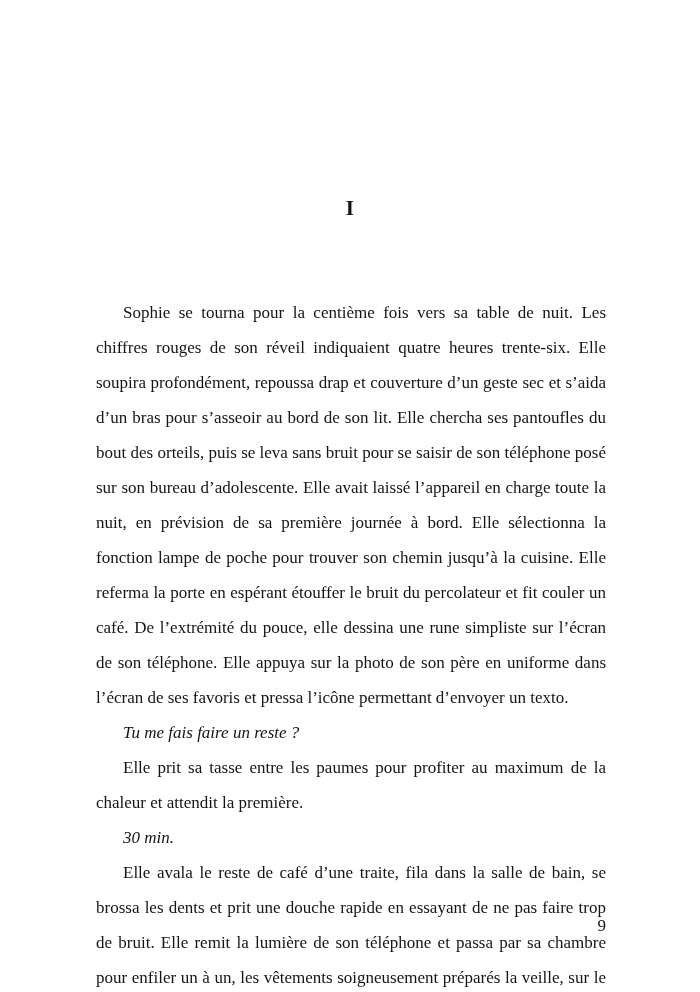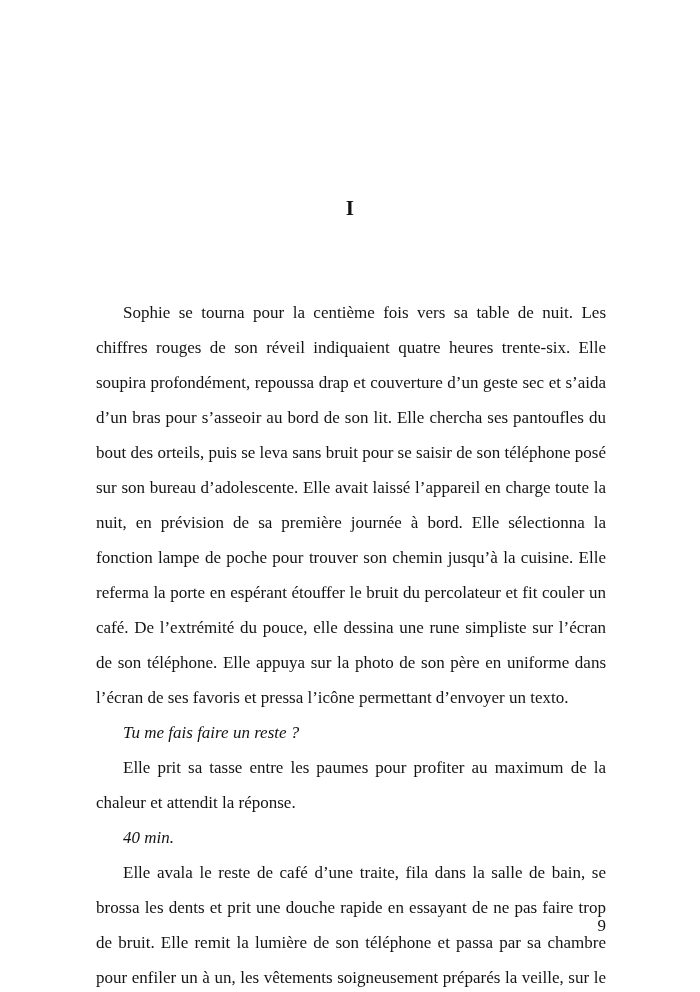--- a/index.html
+++ b/index.html
@@ -67,7 +67,7 @@
   <div class="body-text">
     <p class="normal">Sophie se tourna pour la centième fois vers sa table de nuit. Les chiffres rouges de son réveil indiquaient quatre heures trente-six. Elle soupira profondément, repoussa drap et couverture d’un geste sec et s’aida d’un bras pour s’asseoir au bord de son lit. Elle chercha ses pantoufles du bout des orteils, puis se leva sans bruit pour se saisir de son téléphone posé sur son bureau d’adolescente. Elle avait laissé l’appareil en charge toute la nuit, en prévision de sa première journée à bord. Elle sélectionna la fonction lampe de poche pour trouver son chemin jusqu’à la cuisine. Elle referma la porte en espérant étouffer le bruit du percolateur et fit couler un café. De l’extrémité du pouce, elle dessina une rune simpliste sur l’écran de son téléphone. Elle appuya sur la photo de son père en uniforme dans l’écran de ses favoris et pressa l’icône permettant d’envoyer un texto.</p>
     <p class="italic">Tu me fais faire un reste ?</p>
-    <p class="normal">Elle prit sa tasse entre les paumes pour profiter au maximum de la chaleur et attendit la réponse.</p>
+    <p class="normal">Elle prit sa tasse entre les paumes pour profiter au maximum de la chaleur et attendit la première.</p>
     <p class="italic">40 min.</p>
     <p class="normal">Elle avala le reste de café d’une traite, fila dans la salle de bain, se brossa les dents et prit une douche rapide en essayant de ne pas faire trop de bruit. Elle remit la lumière de son téléphone et passa par sa chambre pour enfiler un à un, les vêtements soigneusement préparés la veille, sur le dossier de la chaise. Elle prit son sac à dos et passa les sangles sur ses épaules. Elle attrapa les poignées de son gros sac de voyage et sortit, toujours sans bruit sur le palier. Elle s’engagea dans l’impasse où ses parents habitaient depuis la naissance de son frère</p>
   </div>

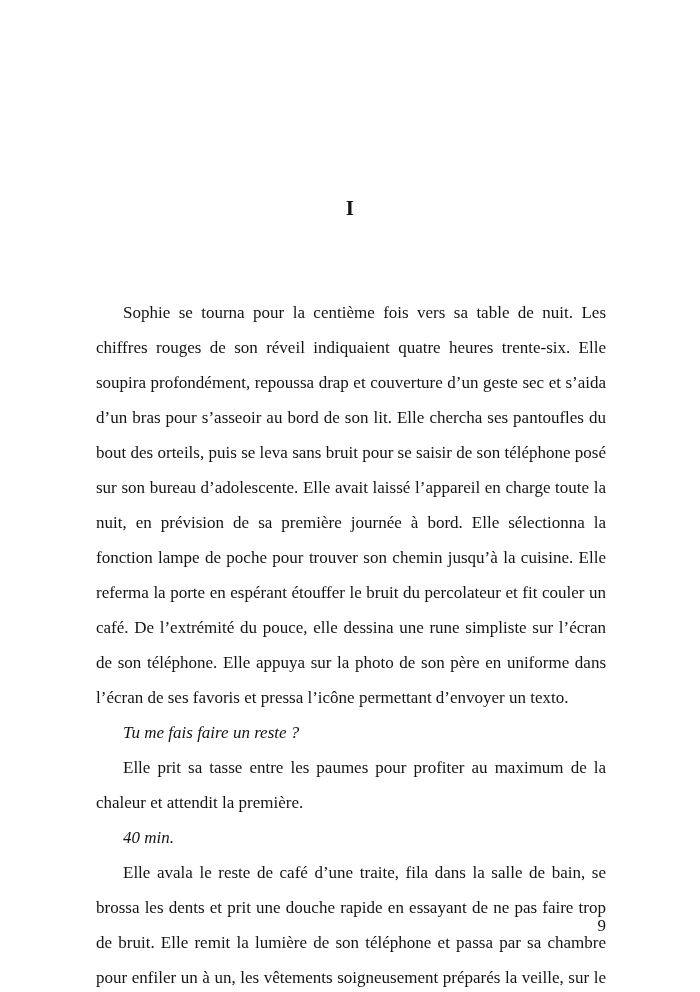--- a/index.html
+++ b/index.html
@@ -68,7 +68,7 @@
     <p class="normal">Sophie se tourna pour la centième fois vers sa table de nuit. Les chiffres rouges de son réveil indiquaient quatre heures trente-six. Elle soupira profondément, repoussa drap et couverture d’un geste sec et s’aida d’un bras pour s’asseoir au bord de son lit. Elle chercha ses pantoufles du bout des orteils, puis se leva sans bruit pour se saisir de son téléphone posé sur son bureau d’adolescente. Elle avait laissé l’appareil en charge toute la nuit, en prévision de sa première journée à bord. Elle sélectionna la fonction lampe de poche pour trouver son chemin jusqu’à la cuisine. Elle referma la porte en espérant étouffer le bruit du percolateur et fit couler un café. De l’extrémité du pouce, elle dessina une rune simpliste sur l’écran de son téléphone. Elle appuya sur la photo de son père en uniforme dans l’écran de ses favoris et pressa l’icône permettant d’envoyer un texto.</p>
     <p class="italic">Tu me fais faire un reste ?</p>
     <p class="normal">Elle prit sa tasse entre les paumes pour profiter au maximum de la chaleur et attendit la première.</p>
-    <p class="italic">40 min.</p>
+    <p class="italic">30 min.</p>
     <p class="normal">Elle avala le reste de café d’une traite, fila dans la salle de bain, se brossa les dents et prit une douche rapide en essayant de ne pas faire trop de bruit. Elle remit la lumière de son téléphone et passa par sa chambre pour enfiler un à un, les vêtements soigneusement préparés la veille, sur le dossier de la chaise. Elle prit son sac à dos et passa les sangles sur ses épaules. Elle attrapa les poignées de son gros sac de voyage et sortit, toujours sans bruit sur le palier. Elle s’engagea dans l’impasse où ses parents habitaient depuis la naissance de son frère</p>
   </div>
 

